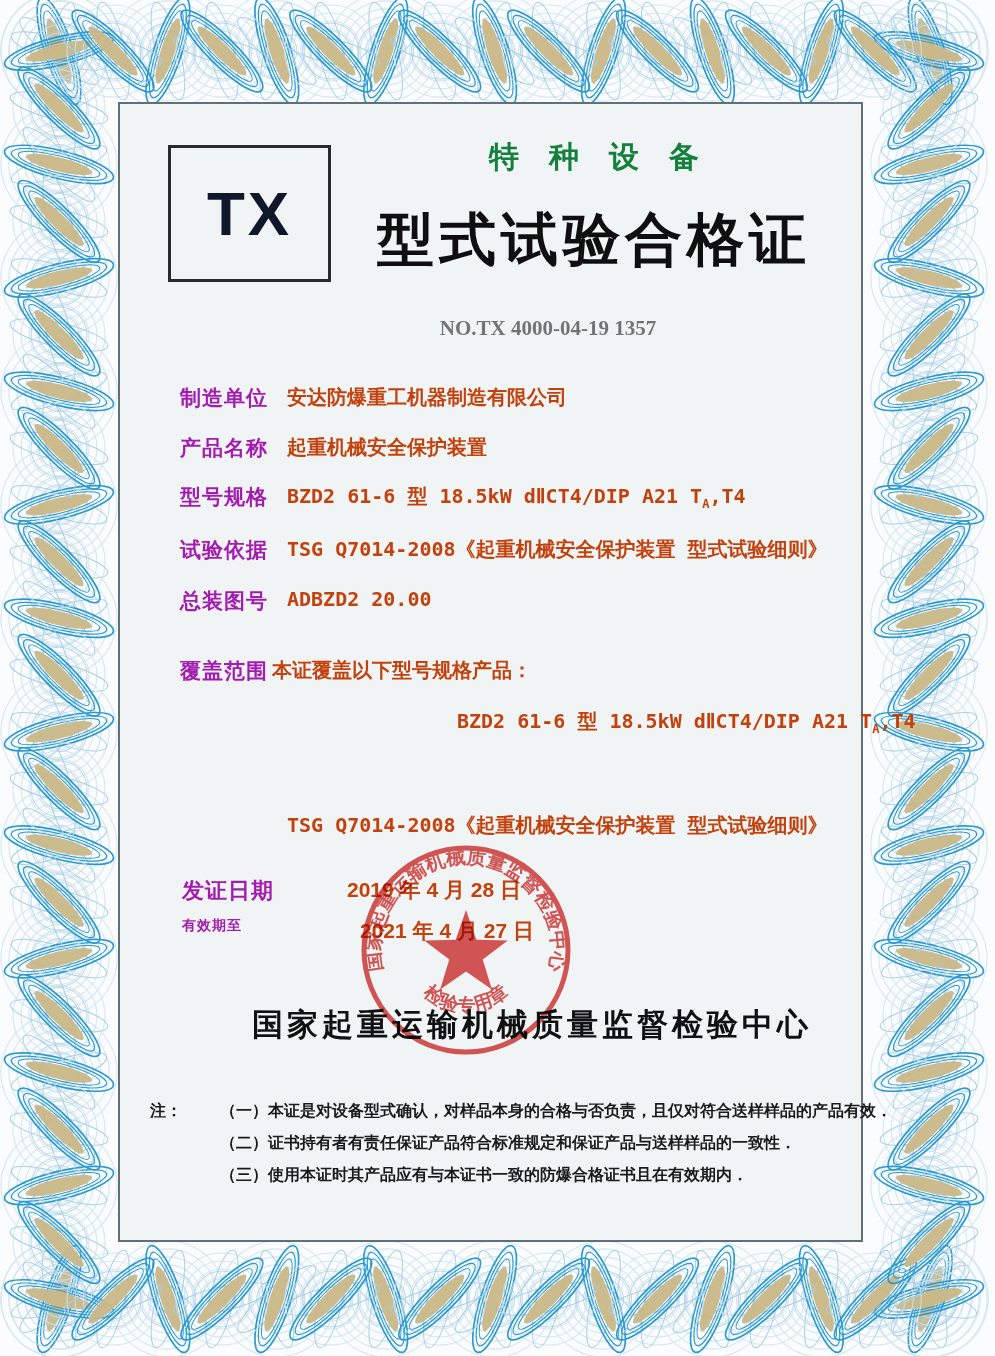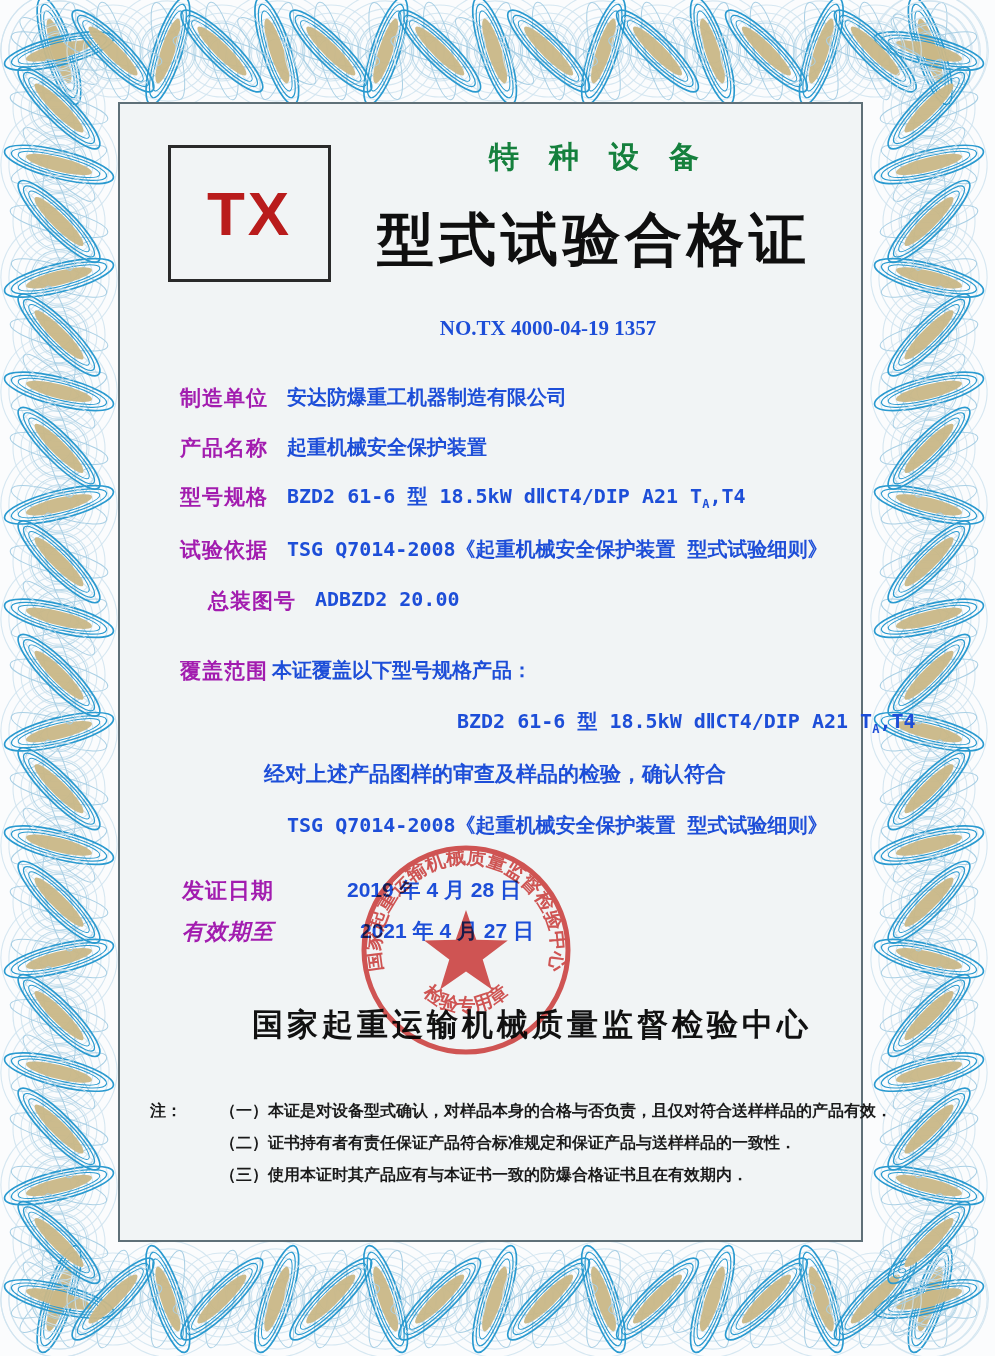--- a/index.html
+++ b/index.html
@@ -18,7 +18,7 @@
     left:48px;top:41px;width:157px;height:131px;border:3px solid #2a2a2a;
     display:flex;align-items:center;justify-content:center;background:#f1f4f5;
   }
-  .tx-text{font-size:62px;font-weight:800;letter-spacing:3px;font-family:"Liberation Sans",sans-serif;color:#b91c1c;}
+  .tx-text{font-size:62px;font-weight:800;letter-spacing:3px;font-family:"Liberation Sans",sans-serif;color:#0f172a;}
   .header-line{
     left:474px;top:33px;transform:translateX(-50%);
     font-family:"Liberation Serif",serif;font-weight:600;font-size:30px;

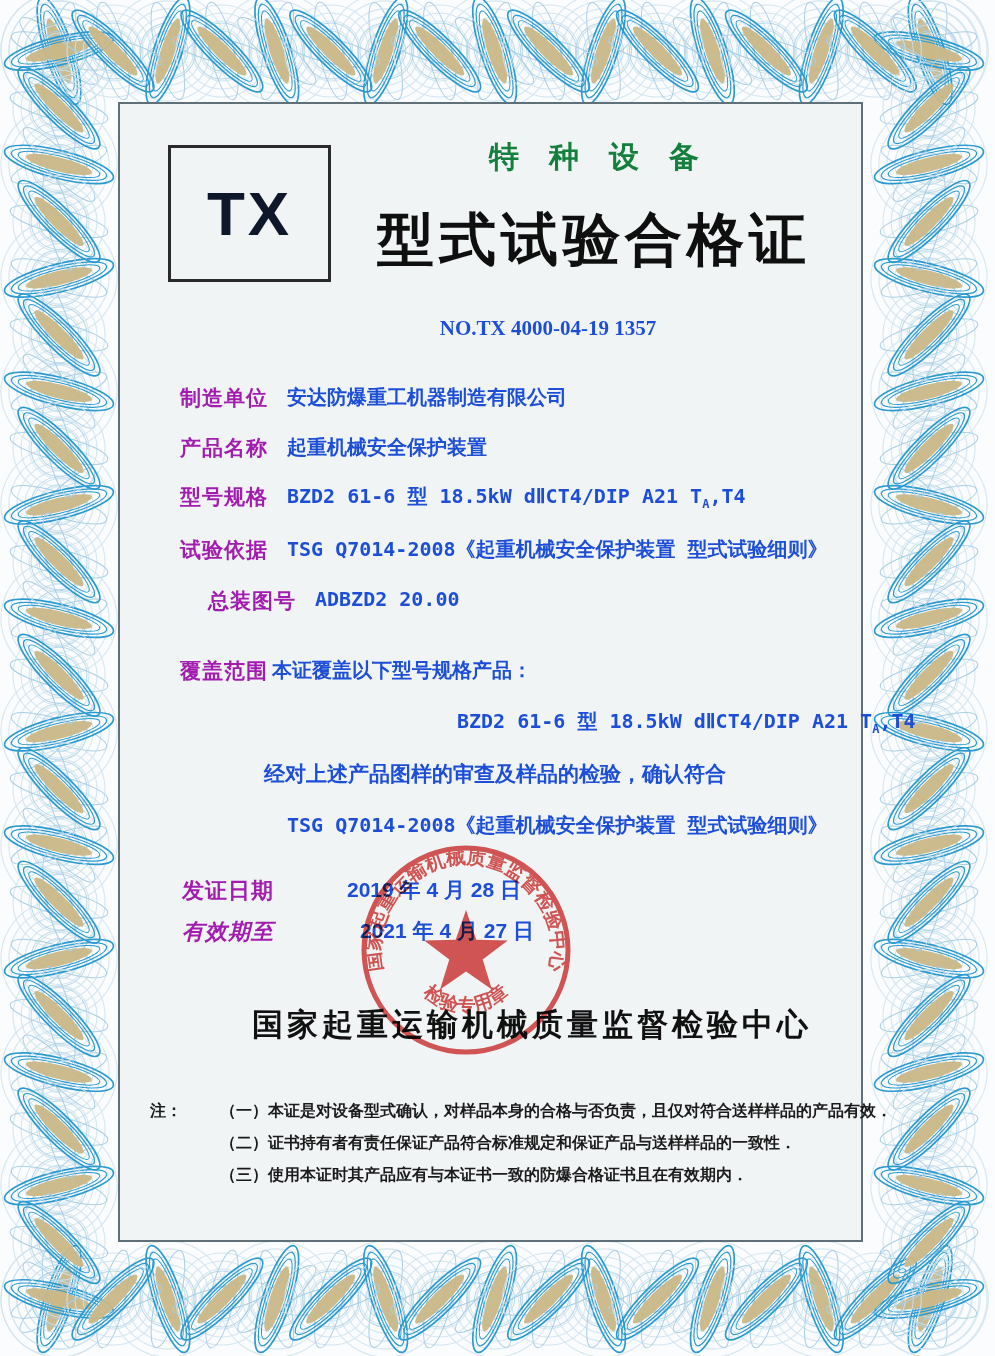--- a/index.html
+++ b/index.html
@@ -31,7 +31,7 @@
   }
   .cert-no{
     left:428px;top:212px;transform:translateX(-50%);
-    font-family:"Liberation Serif",serif;font-weight:700;font-size:21px;color:#1d4ed8;
+    font-family:"Liberation Serif",serif;font-weight:700;font-size:21px;color:#737373;
   }
   .flabel{font-size:21px;font-weight:700;color:#a21caf;letter-spacing:1px;}
   .fvalue{font-size:20px;font-weight:700;color:#1d4ed8;}

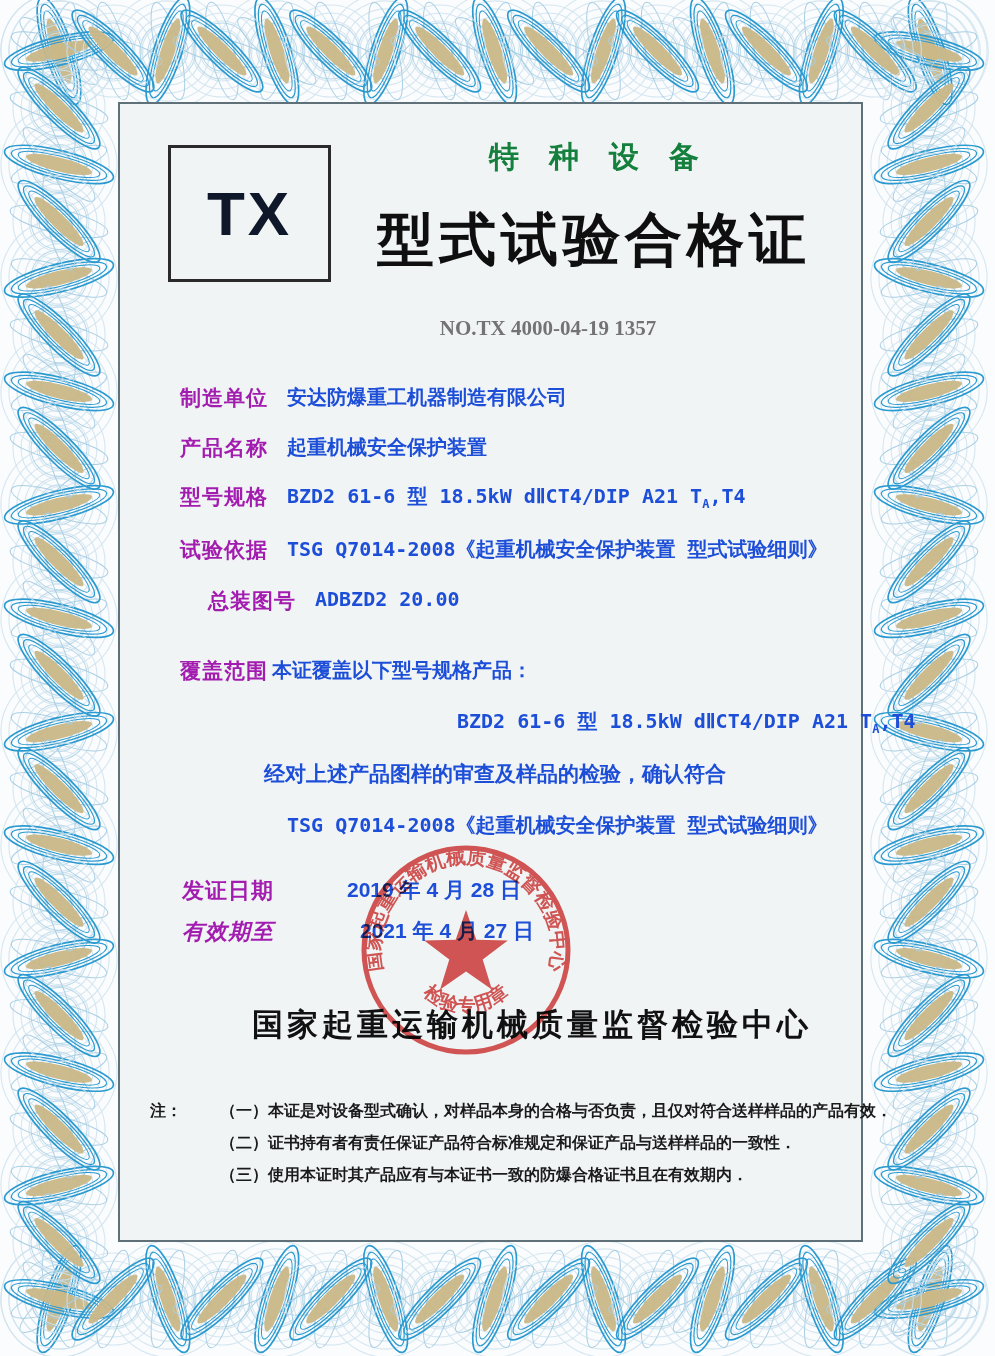--- a/index.html
+++ b/index.html
@@ -34,7 +34,7 @@
     font-family:"Liberation Serif",serif;font-weight:700;font-size:21px;color:#737373;
   }
   .flabel{font-size:21px;font-weight:700;color:#a21caf;letter-spacing:1px;}
-  .fvalue{font-size:20px;font-weight:700;color:#1d4ed8;}
+  .fvalue{font-size:20px;font-weight:700;color:#c2410c;}
   .mono{font-family:"DejaVu Sans Mono","Liberation Mono",monospace;font-weight:700;}
   .mono sub{font-size:12px;}
   .row-0{top:280px;} .row-1{top:330px;} .row-2{top:379px;} .row-3{top:432px;} .row-4{top:483px;margin-left:28px;}

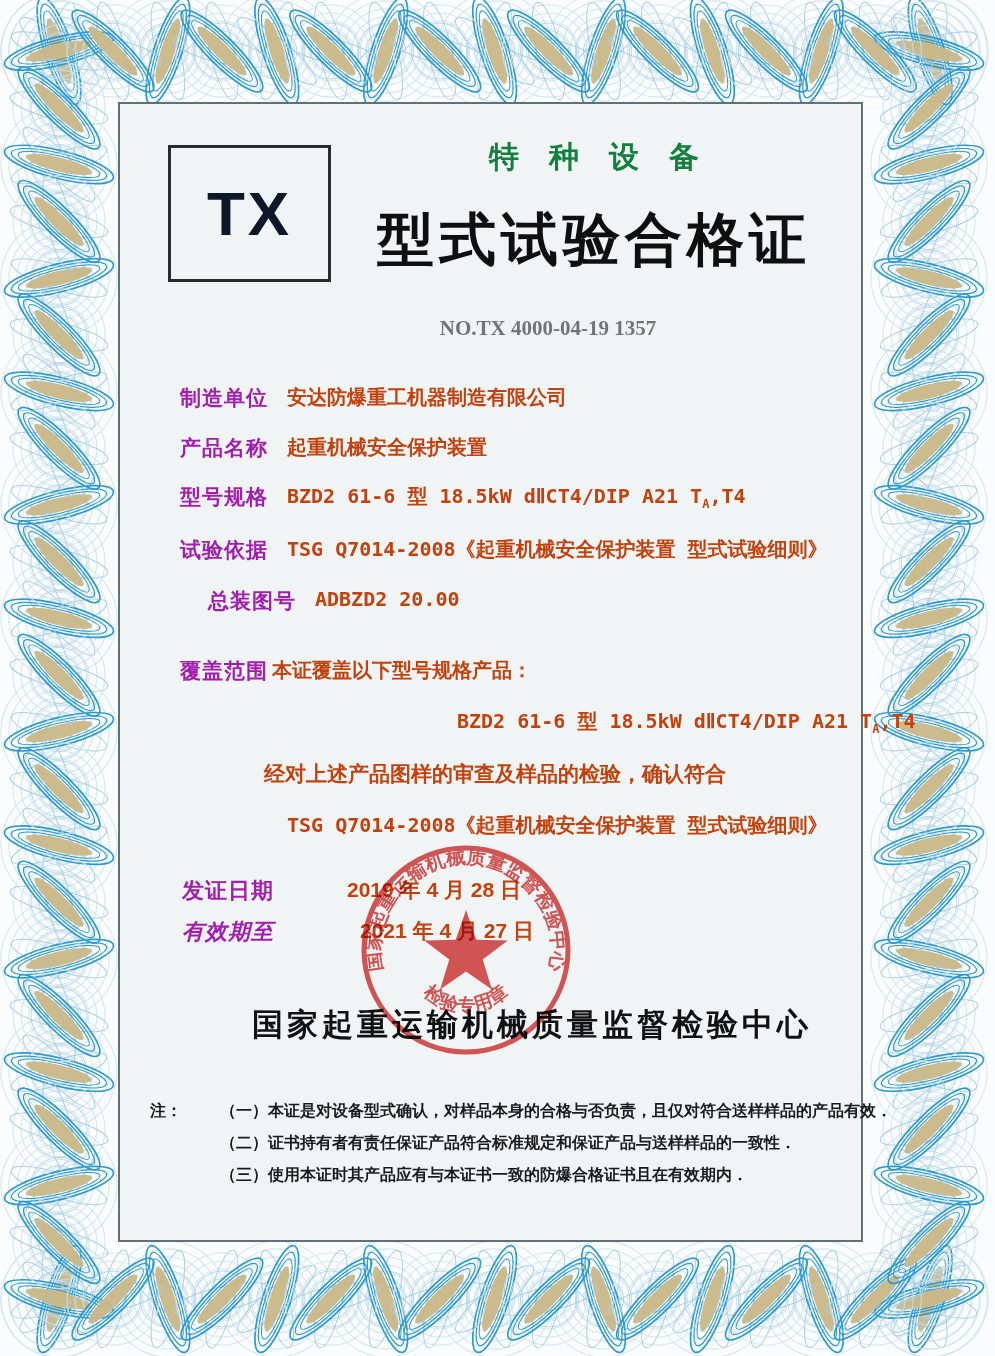--- a/index.html
+++ b/index.html
@@ -37,7 +37,7 @@
   .fvalue{font-size:20px;font-weight:700;color:#c2410c;}
   .mono{font-family:"DejaVu Sans Mono","Liberation Mono",monospace;font-weight:700;}
   .mono sub{font-size:12px;}
-  .row-0{top:280px;} .row-1{top:330px;} .row-2{top:379px;} .row-3{top:432px;} .row-4{top:483px;margin-left:28px;}
+  .row-0{top:280px;} .row-1{top:330px;} .row-2{top:379px;} .row-3{top:432px;} .row-4{top:483px;}
   .label-x{left:60px;} .value-x{left:167px;}
   .cov-label{left:60px;top:553px;}
   .cov-intro{left:152px;top:553px;}

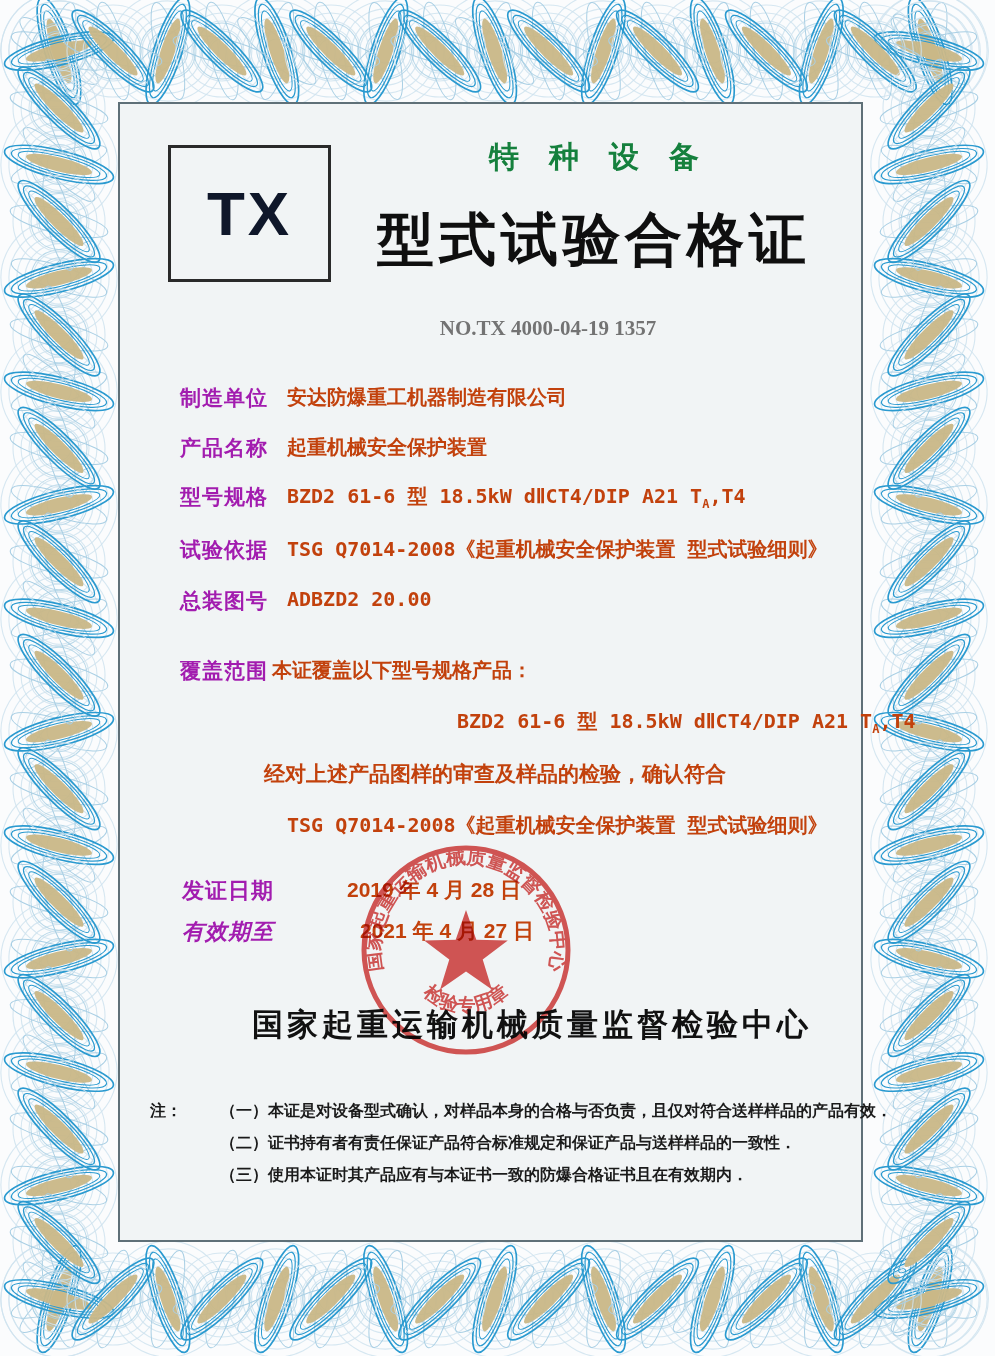--- a/index.html
+++ b/index.html
@@ -1421,7 +1421,6 @@
     <div class="abs flabel cov-label">覆盖范围</div>
     <div class="abs fvalue cov-intro">本证覆盖以下型号规格产品：</div>
     <div class="abs fvalue mono cov-model"><span>BZD2 61-6 型 18.5kW dⅡCT4/DIP A21 T</span><sub>A</sub><span>,T4</span></div>
-    <div class="abs fvalue cov-confirm">经对上述产品图样的审查及样品的检验，确认符合</div>
     <div class="abs fvalue mono cov-standard">TSG Q7014-2008《起重机械安全保护装置 型式试验细则》</div>
 
     <div class="abs flabel date-label-1">发证日期</div>

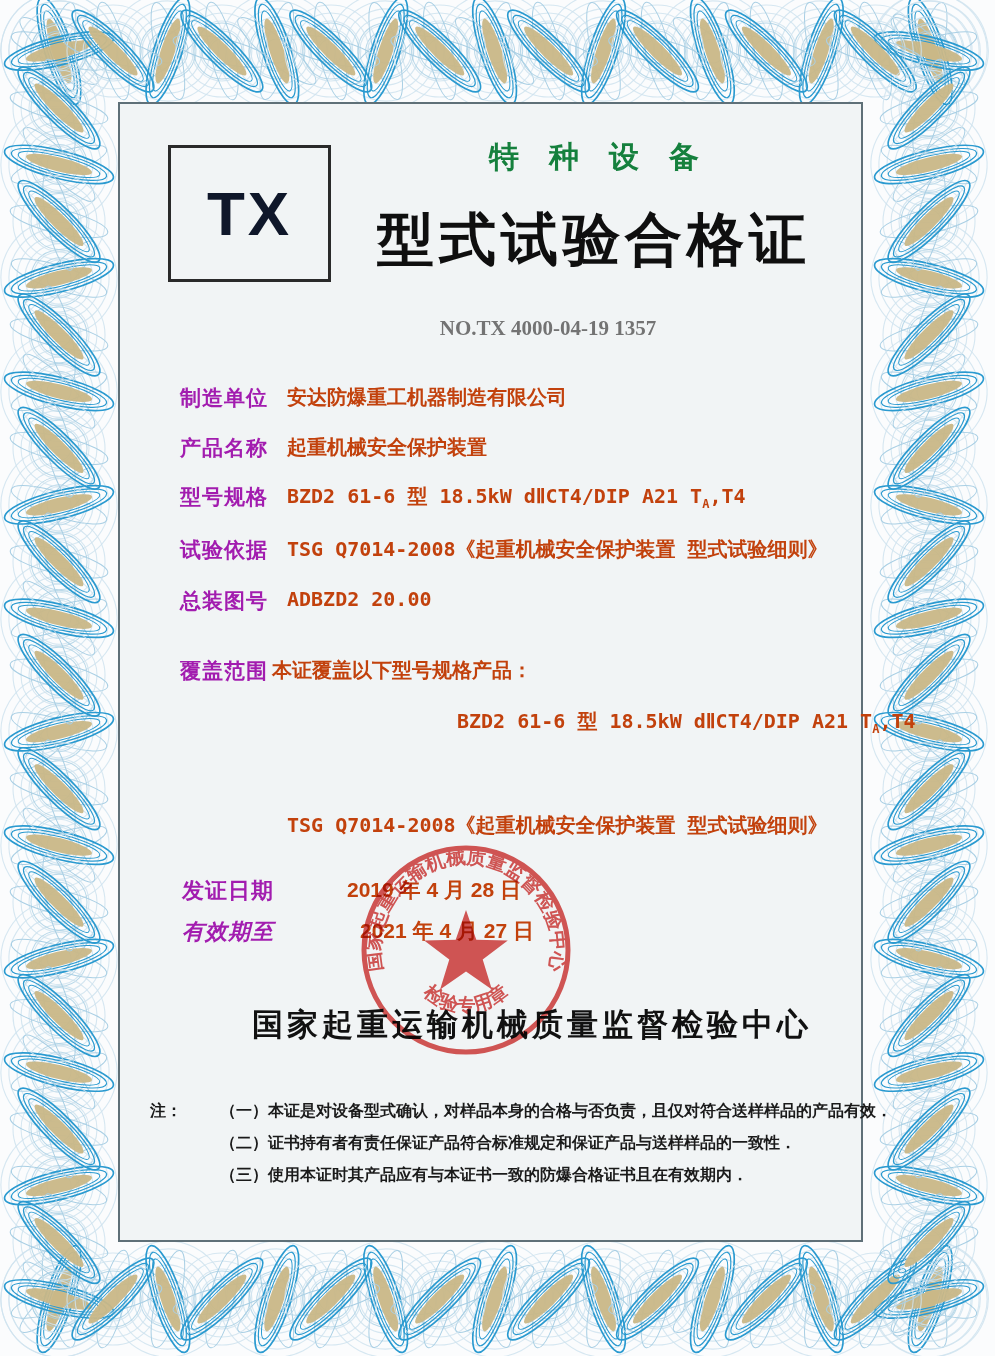--- a/index.html
+++ b/index.html
@@ -46,7 +46,7 @@
   .cov-standard{left:167px;top:708px;}
   .date-label-1{left:62px;top:772px;font-size:22px;}
   .date-value-1{left:227px;top:772px;font-size:21px;}
-  .date-label-2{left:62px;top:813px;font-size:22px;font-style:italic;}
+  .date-label-2{left:62px;top:813px;font-size:14px;}
   .date-value-2{left:240px;top:813px;font-size:21px;}
   .authority{
     left:412px;top:900px;transform:translateX(-50%);

